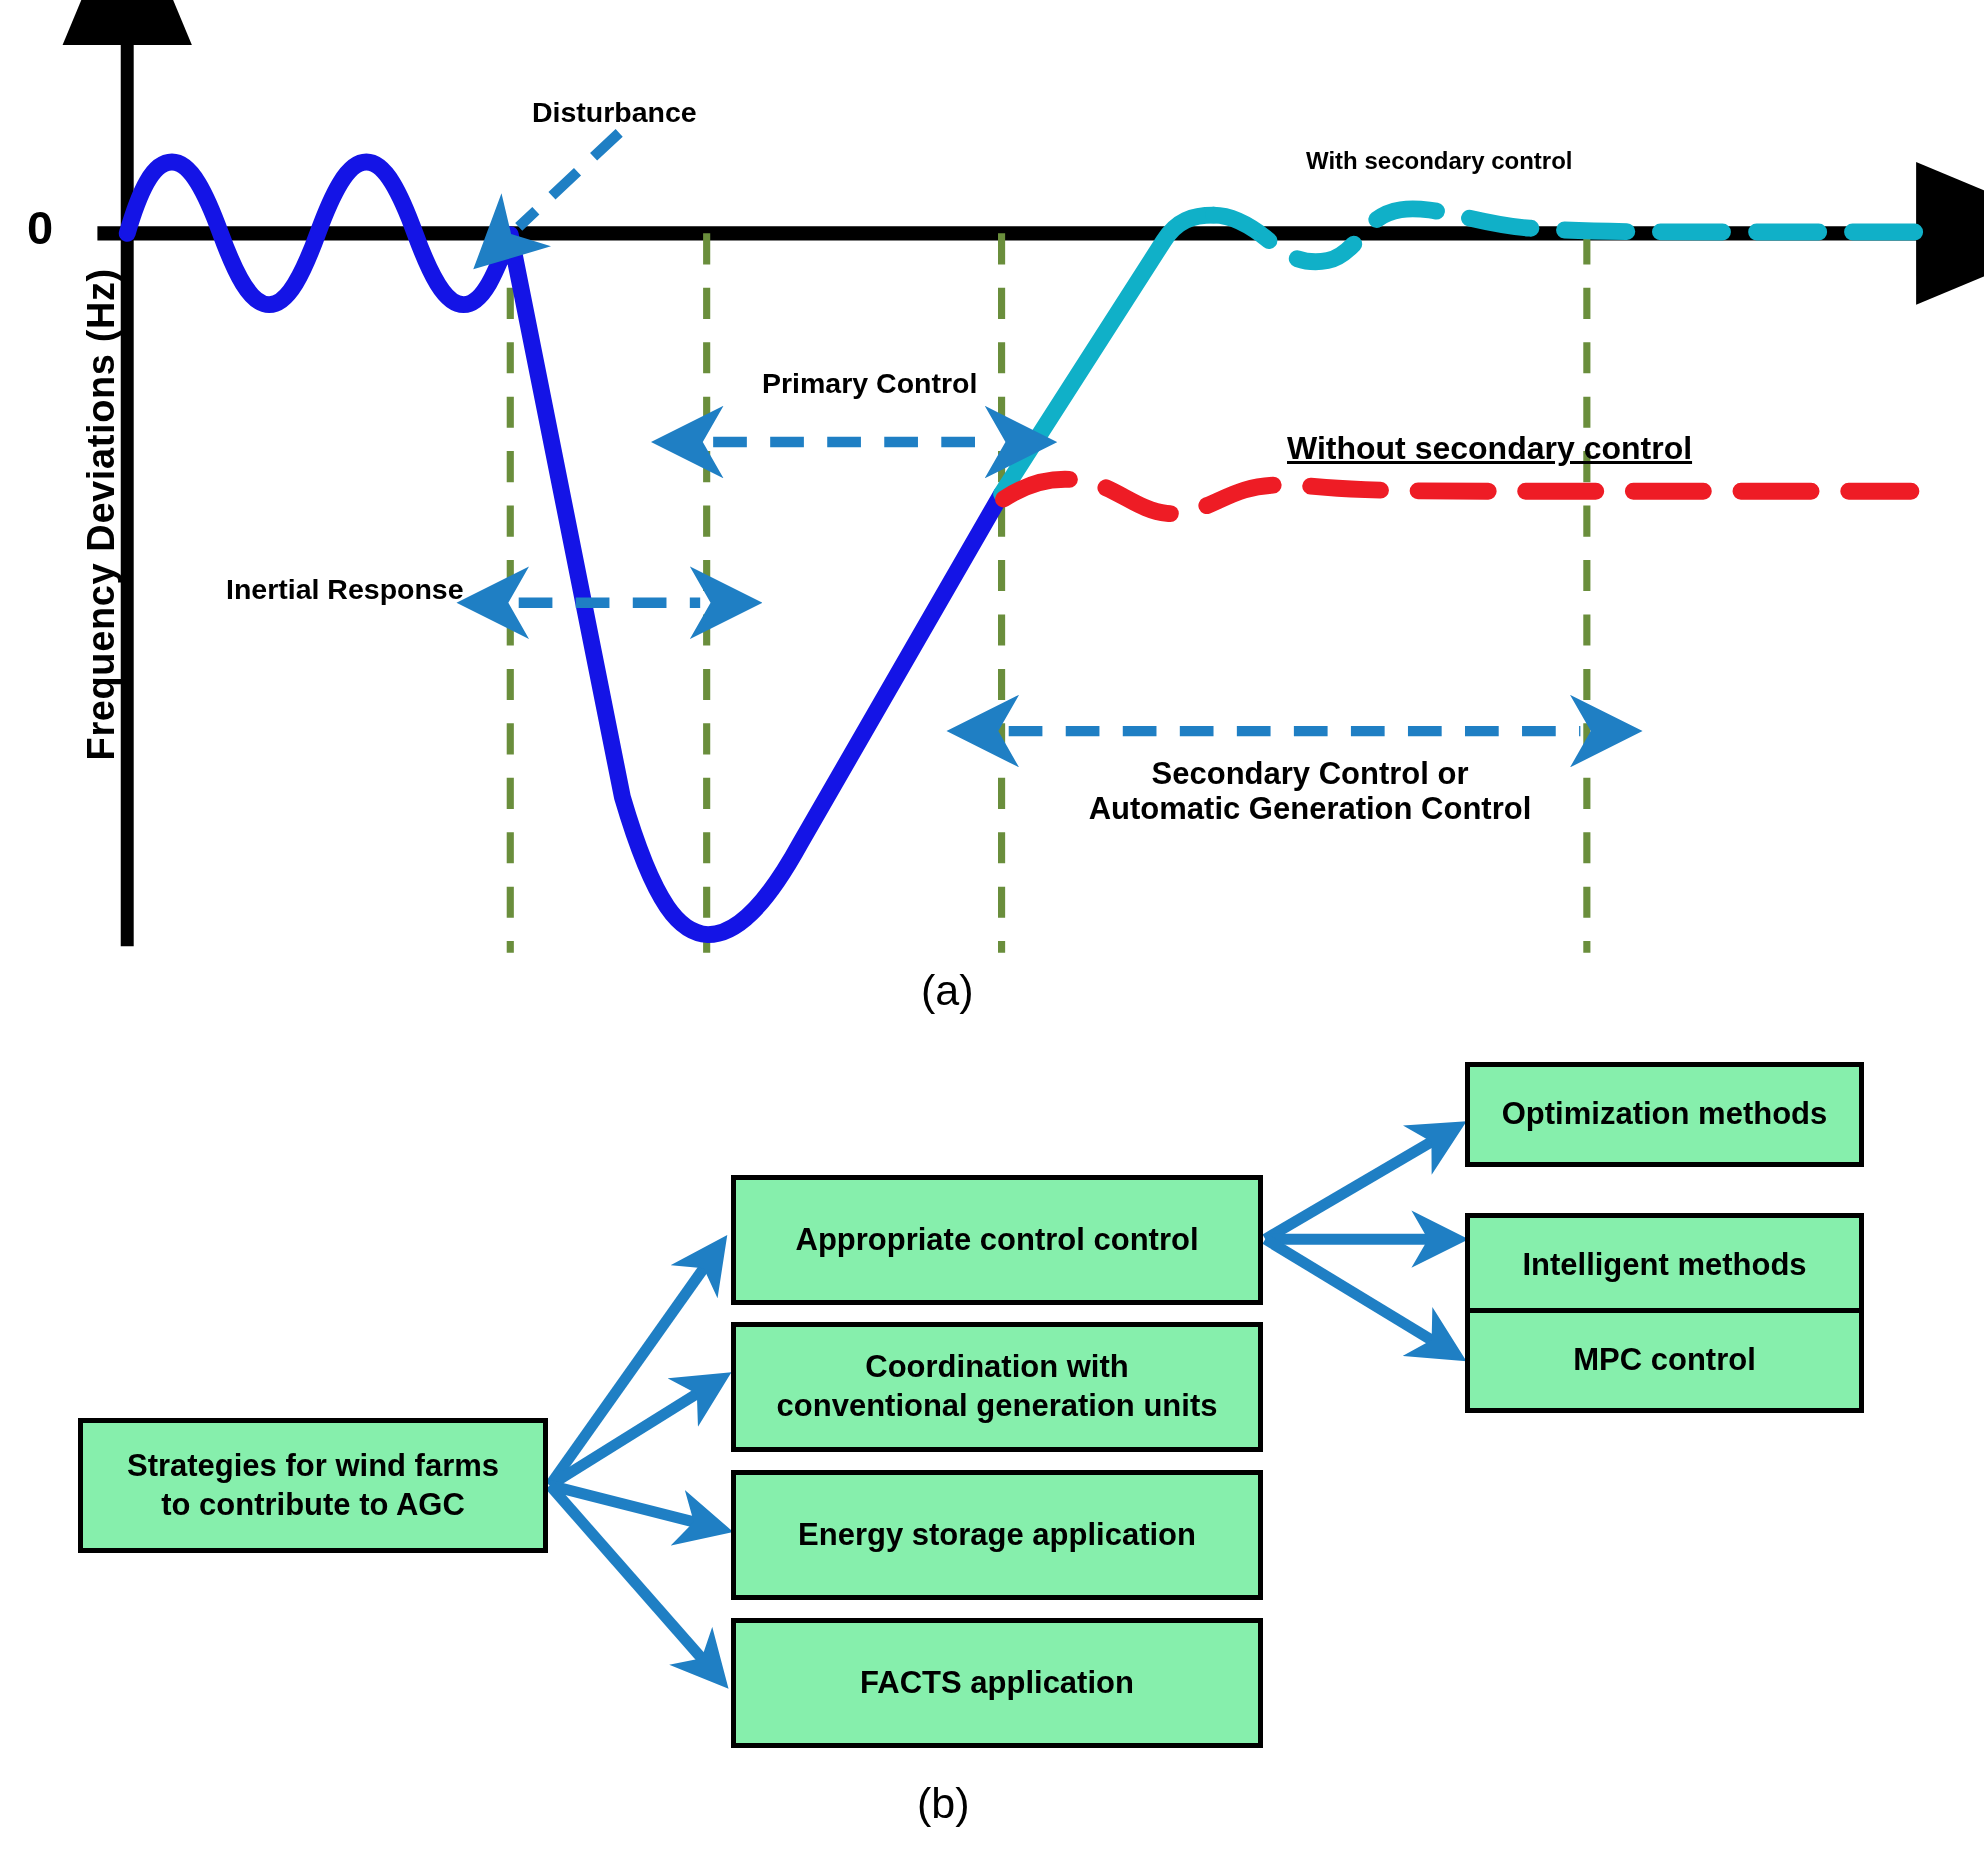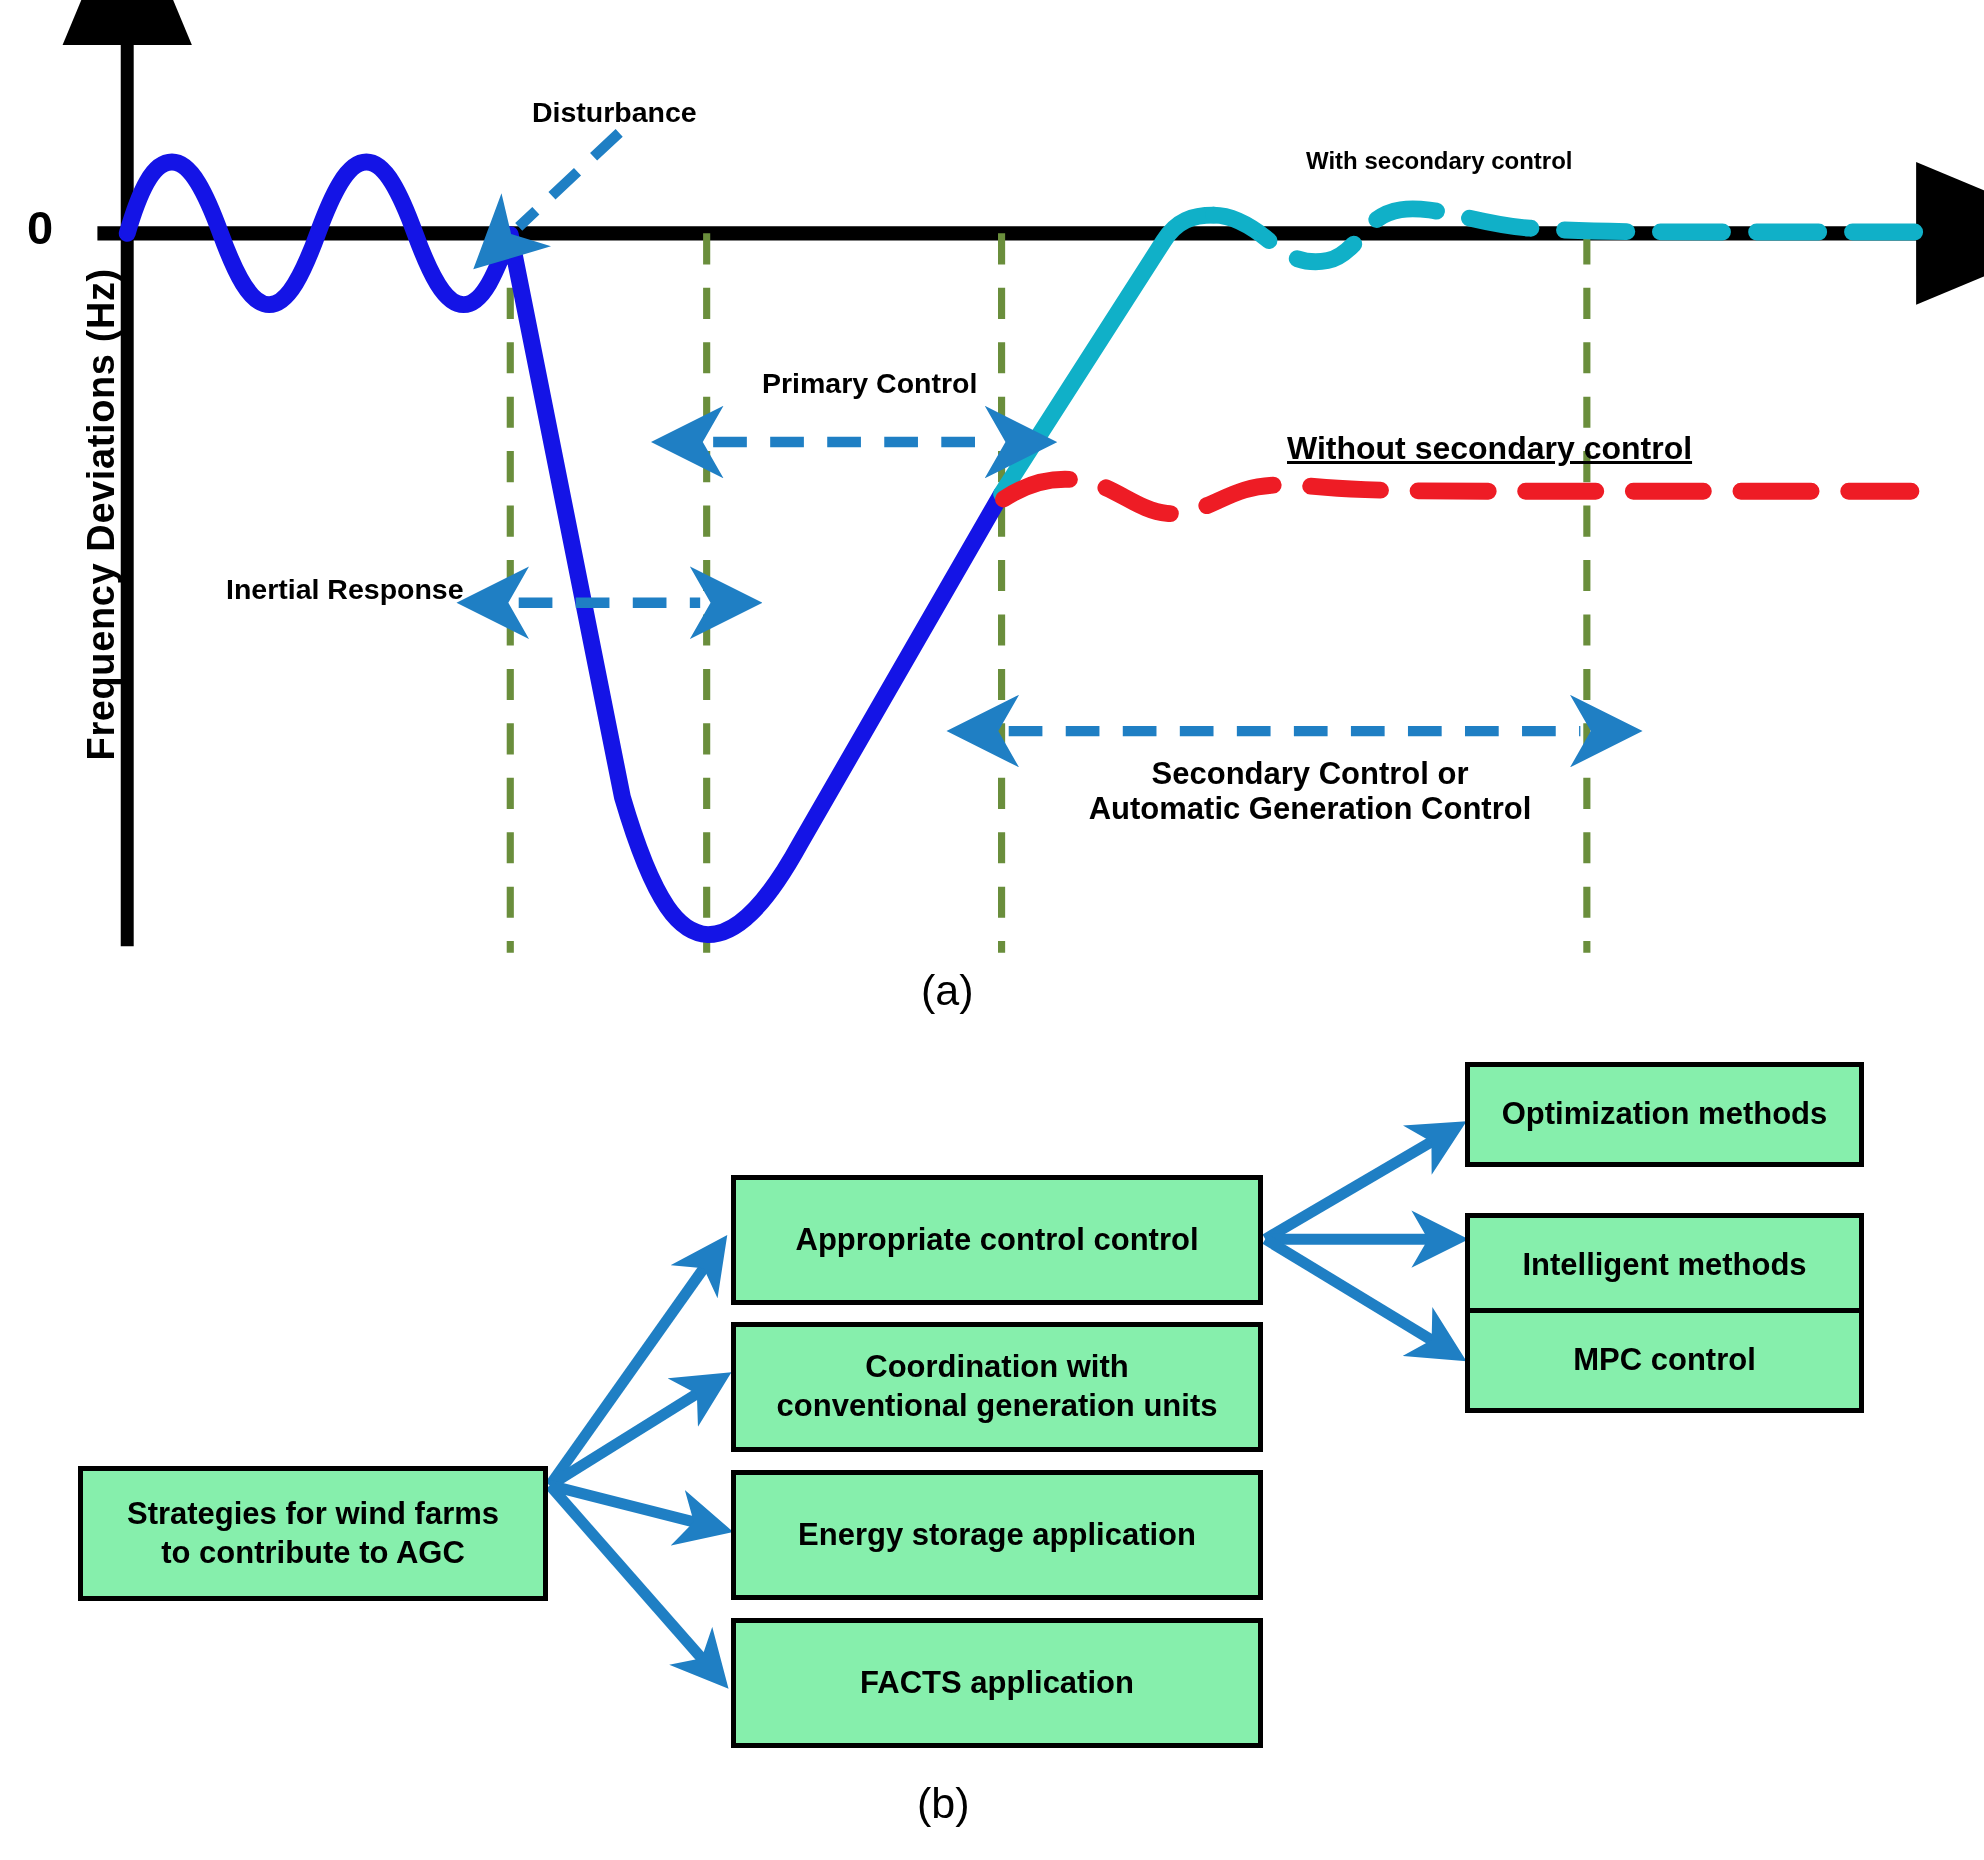--- a/index.html
+++ b/index.html
@@ -72,7 +72,7 @@
     line-height: 1.25;
     padding: 0 11.7px;
   }
-  #node-root      { left: 78px;  top: 1418px; width: 470px;  height: 135px; margin-top: 48px; }
+  #node-root      { left: 78px;  top: 1418px; width: 470px;  height: 135px; }
   #node-ctrl      { left: 731px; top: 1175px; width: 532px;  height: 130px; }
   #node-coord     { left: 731px; top: 1322px; width: 532px;  height: 130px; }
   #node-storage   { left: 731px; top: 1470px; width: 532px;  height: 130px; }

